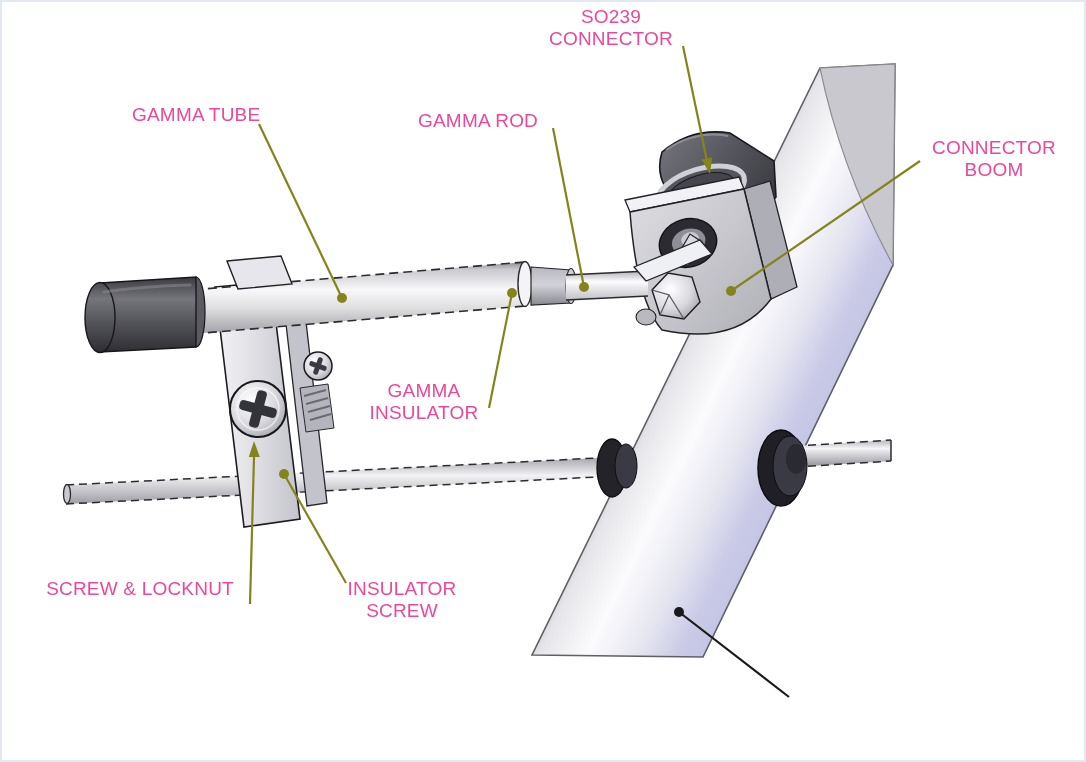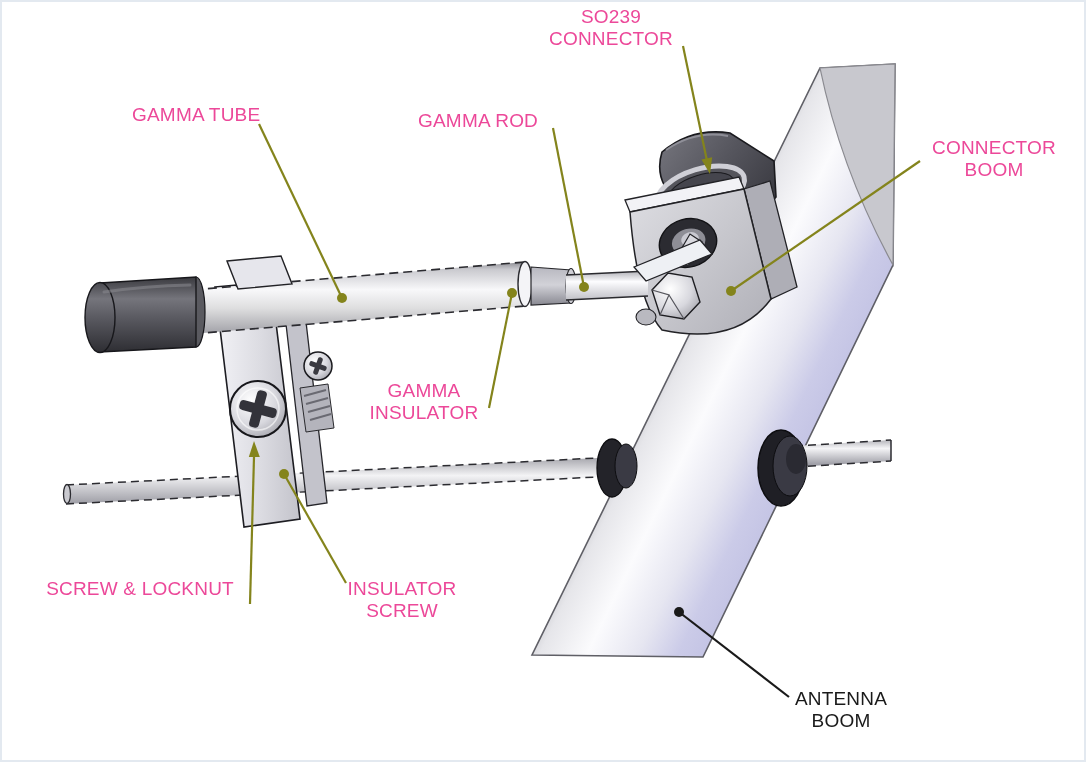--- a/index.html
+++ b/index.html
@@ -263,10 +263,6 @@
   <div>SCREW</div>
 </div>
 
-<div class="label black centered" style="left:841px;top:688px;">
-  <div>ANTENNA</div>
-  <div>BOOM</div>
-</div>
 
 </div>
 

